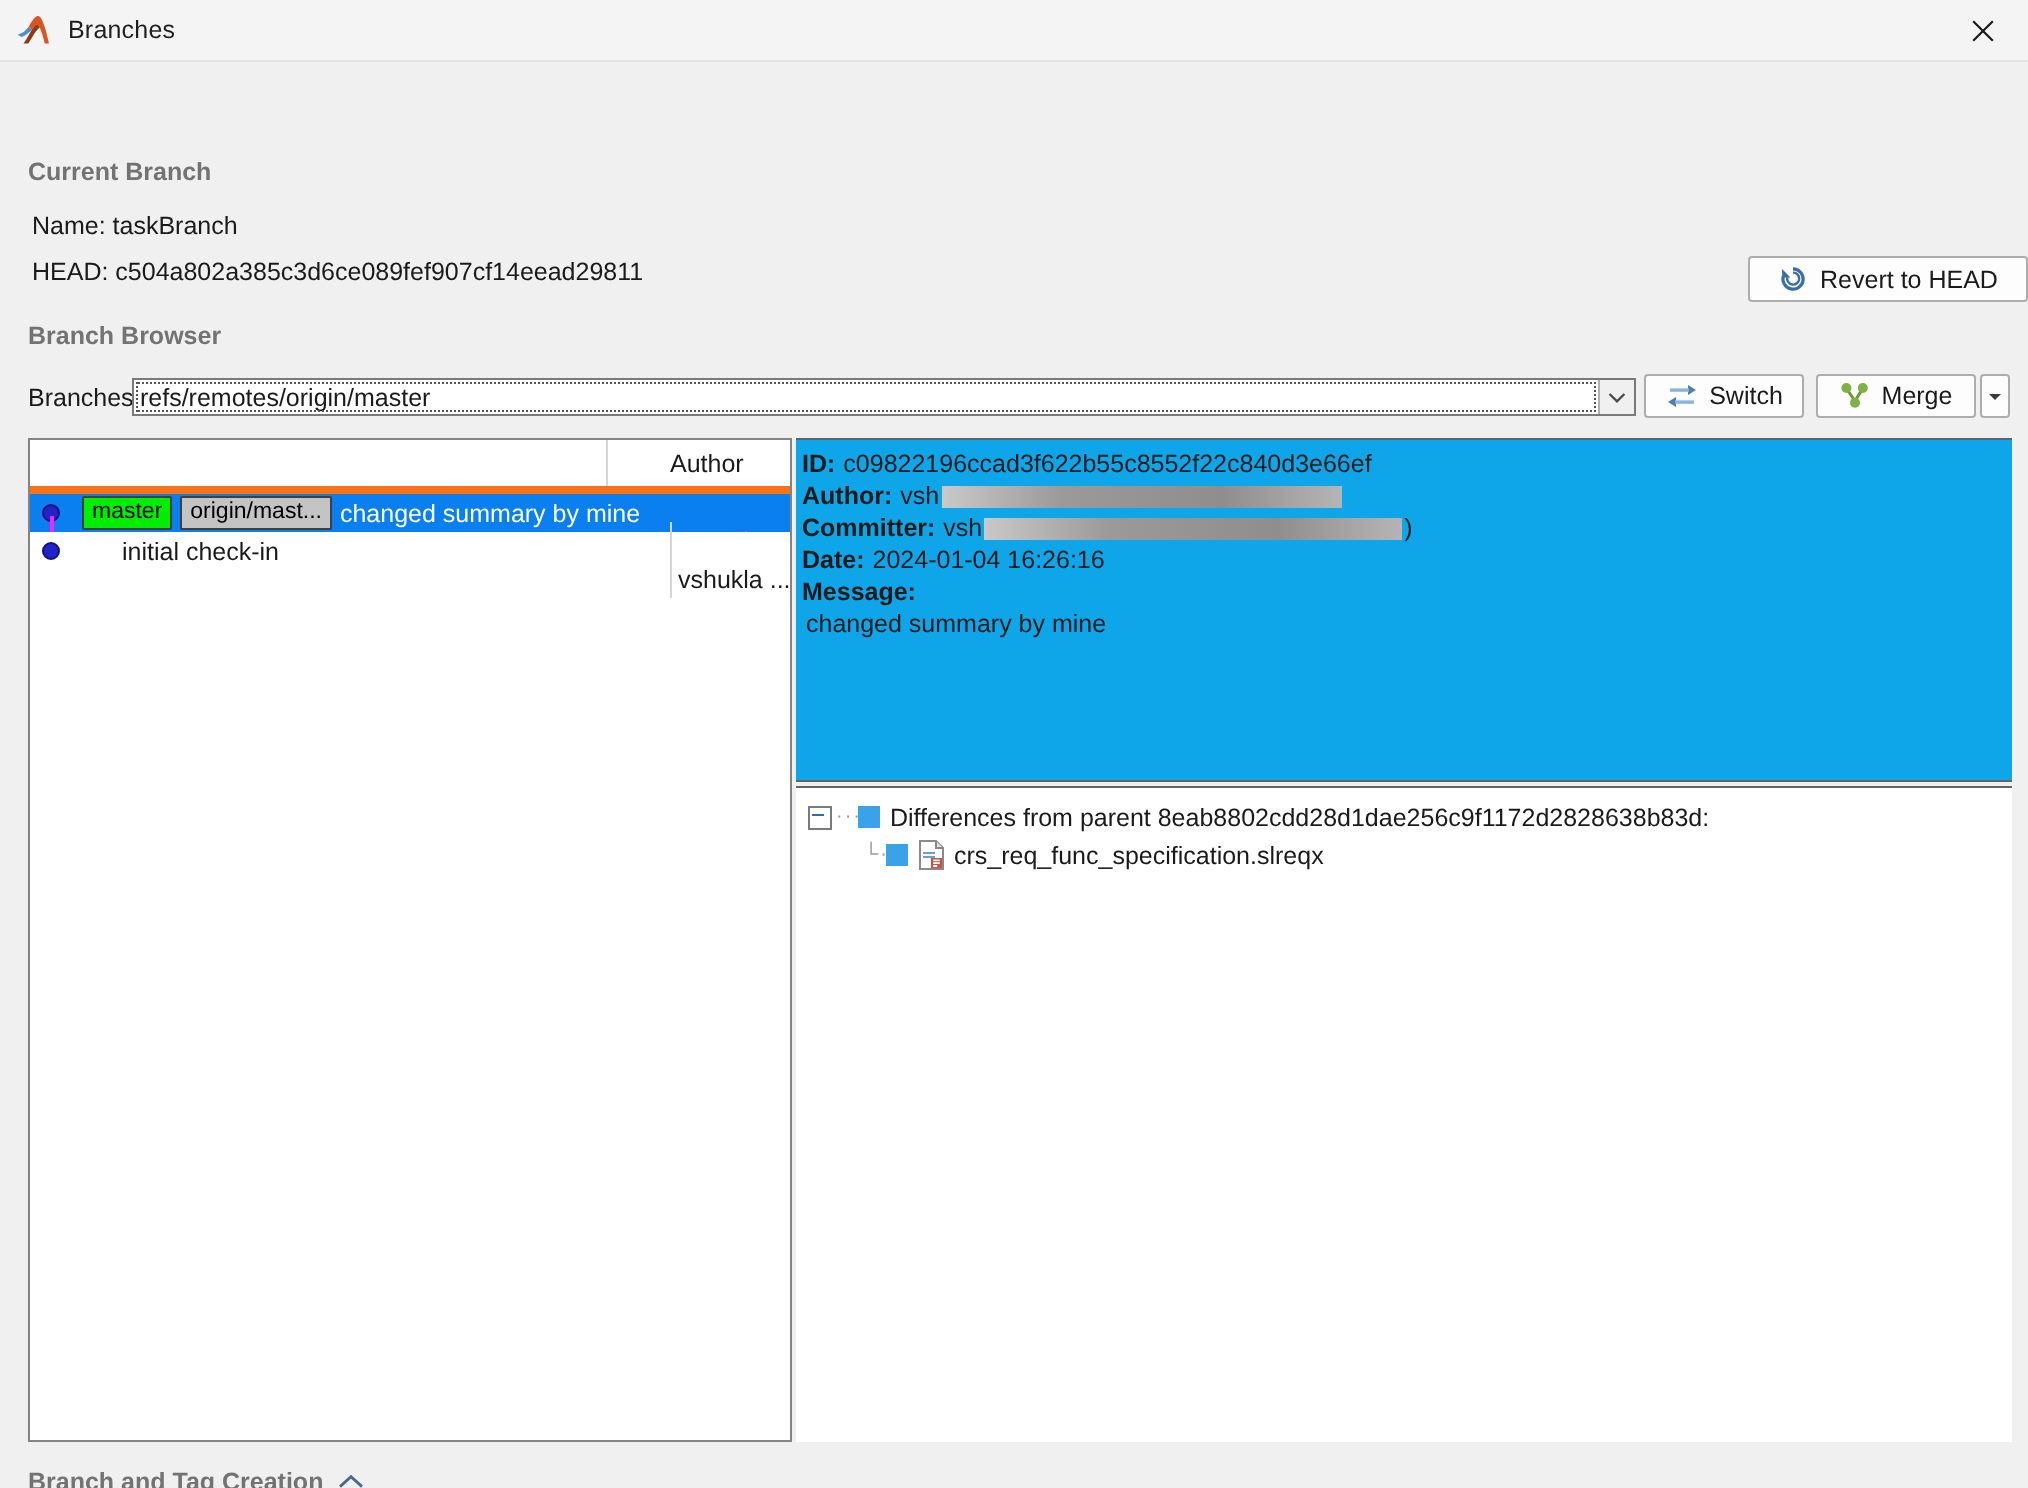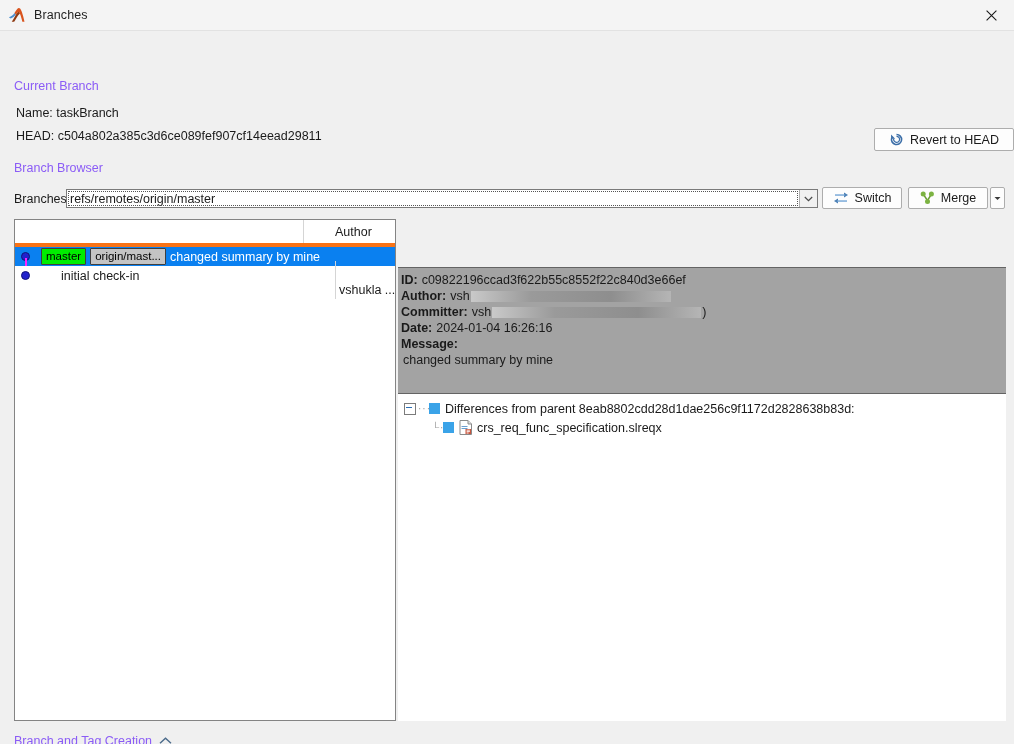--- a/index.html
+++ b/index.html
@@ -59,9 +59,9 @@
   }
 
   .section-head {
-    font-weight: normal;
-    font-size: 12.5px;
-    color: #8b5cf6;
+    font-weight: bold;
+    font-size: 12.5px;
+    color: #737373;
     position: absolute;
   }
   .kv {

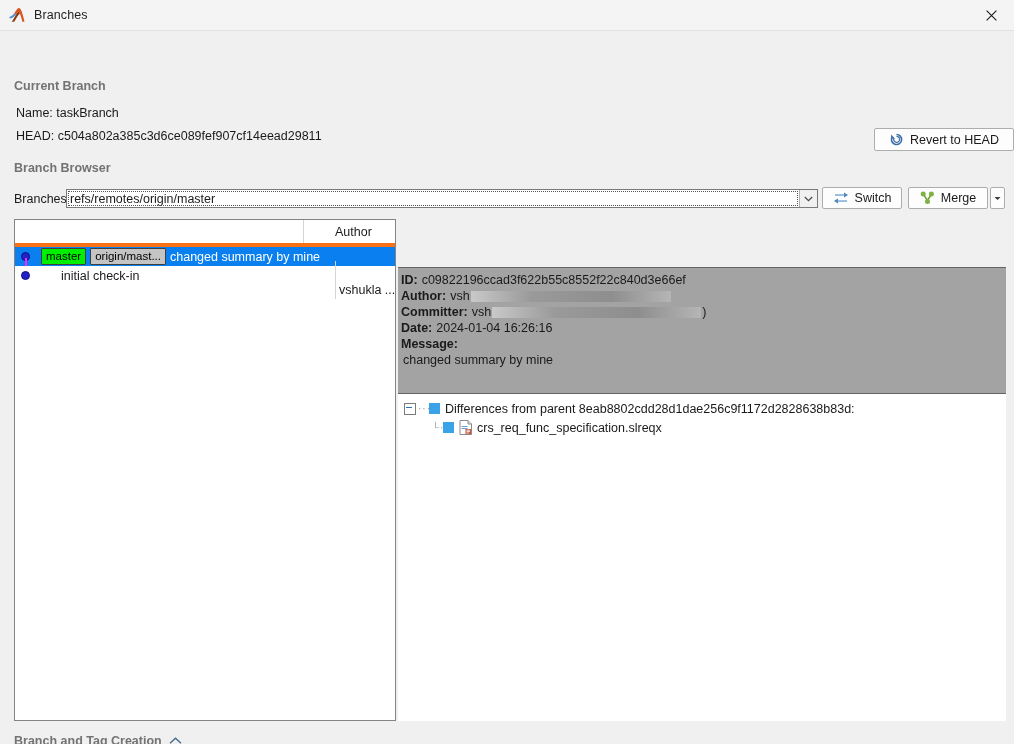--- a/index.html
+++ b/index.html
@@ -276,13 +276,12 @@
     top: 188px;
     width: 608px;
     height: 172px;
-    background: #a3a3a3;
+    background: #0ea5e9;
     border-top: 1px solid #646464;
     border-bottom: 1px solid #646464;
     box-sizing: border-box;
     padding: 4px 0 0 3px;
     overflow: hidden;
-    margin-top: 48px;
   }
   .detail-line {
     font-size: 12.5px;

